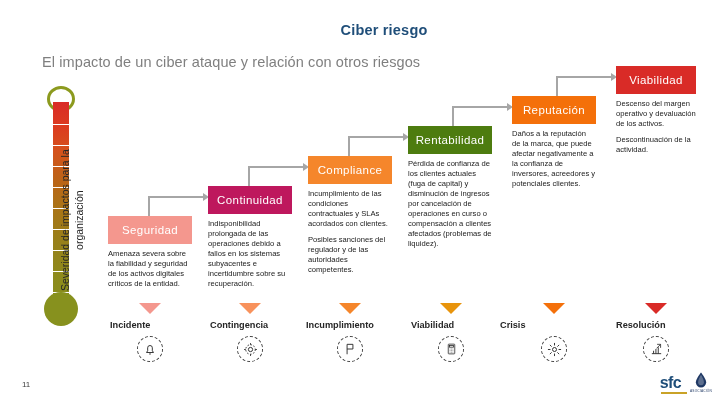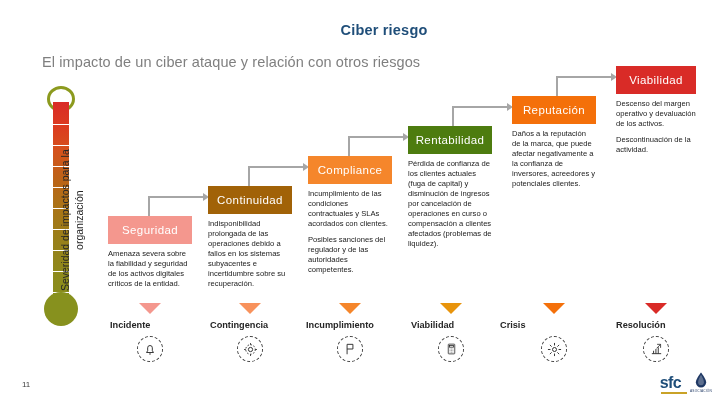--- a/index.html
+++ b/index.html
@@ -55,7 +55,7 @@
 
   
   .c-seguridad{background:#F4978E;}
-  .c-continuidad{background:#a16207;}
+  .c-continuidad{background:#be185d;}
   .c-compliance{background:#F5862B;}
   .c-rentabilidad{background:#4d7c0f;}
   .c-reputacion{background:#F4700A;}

